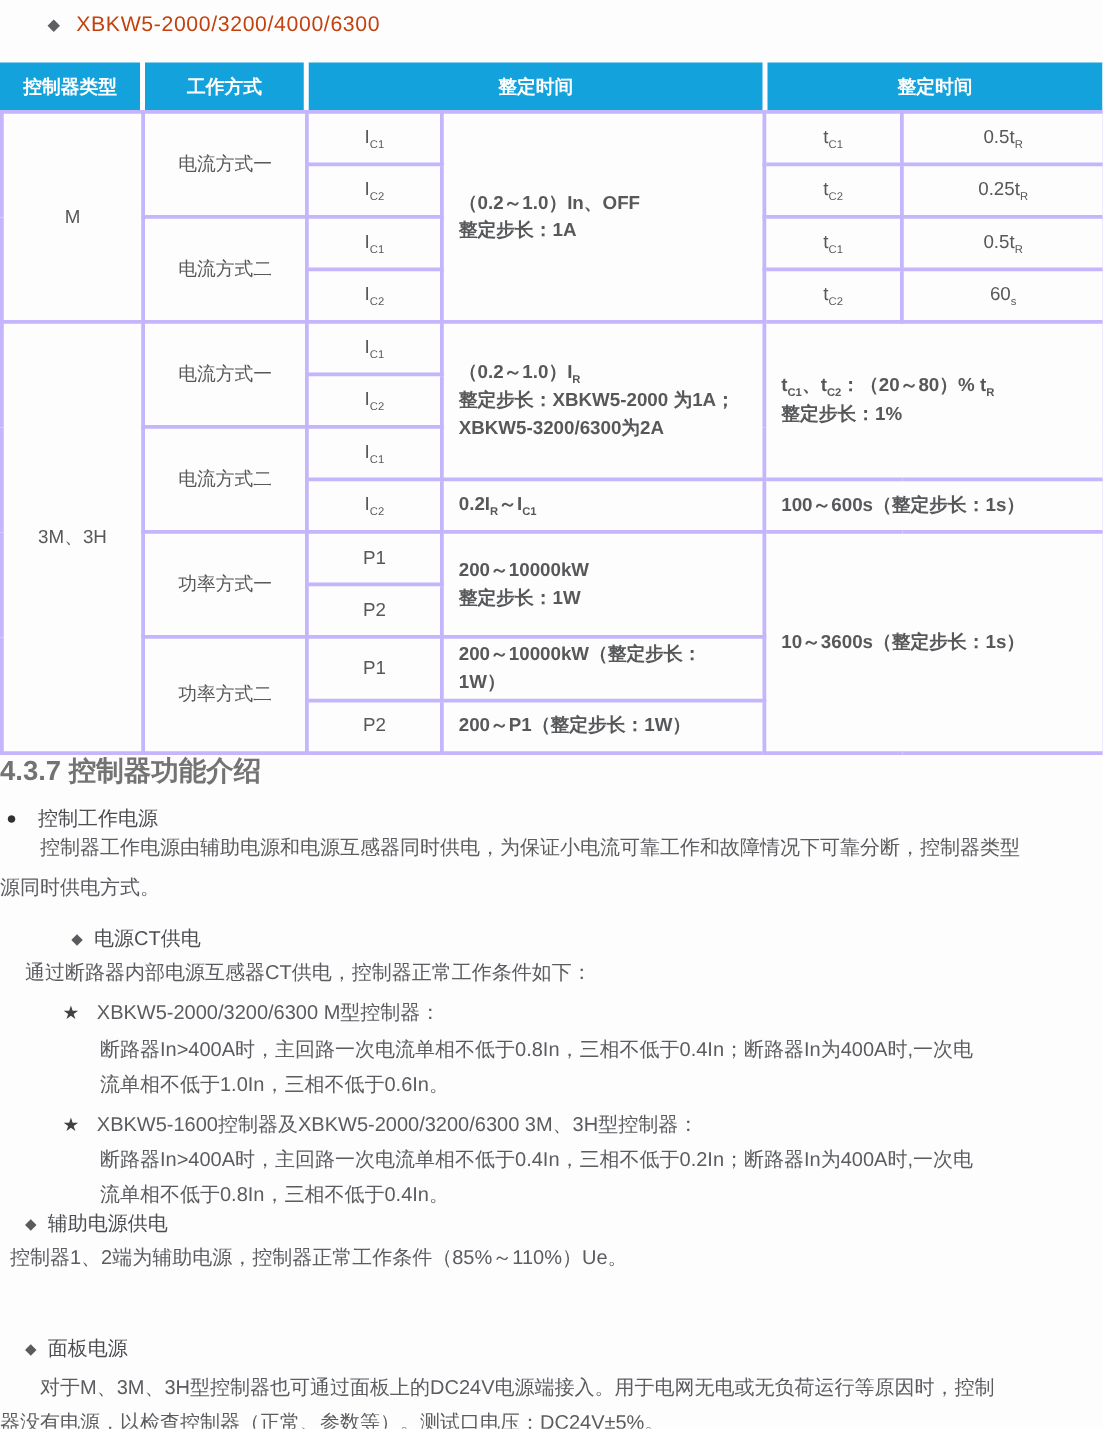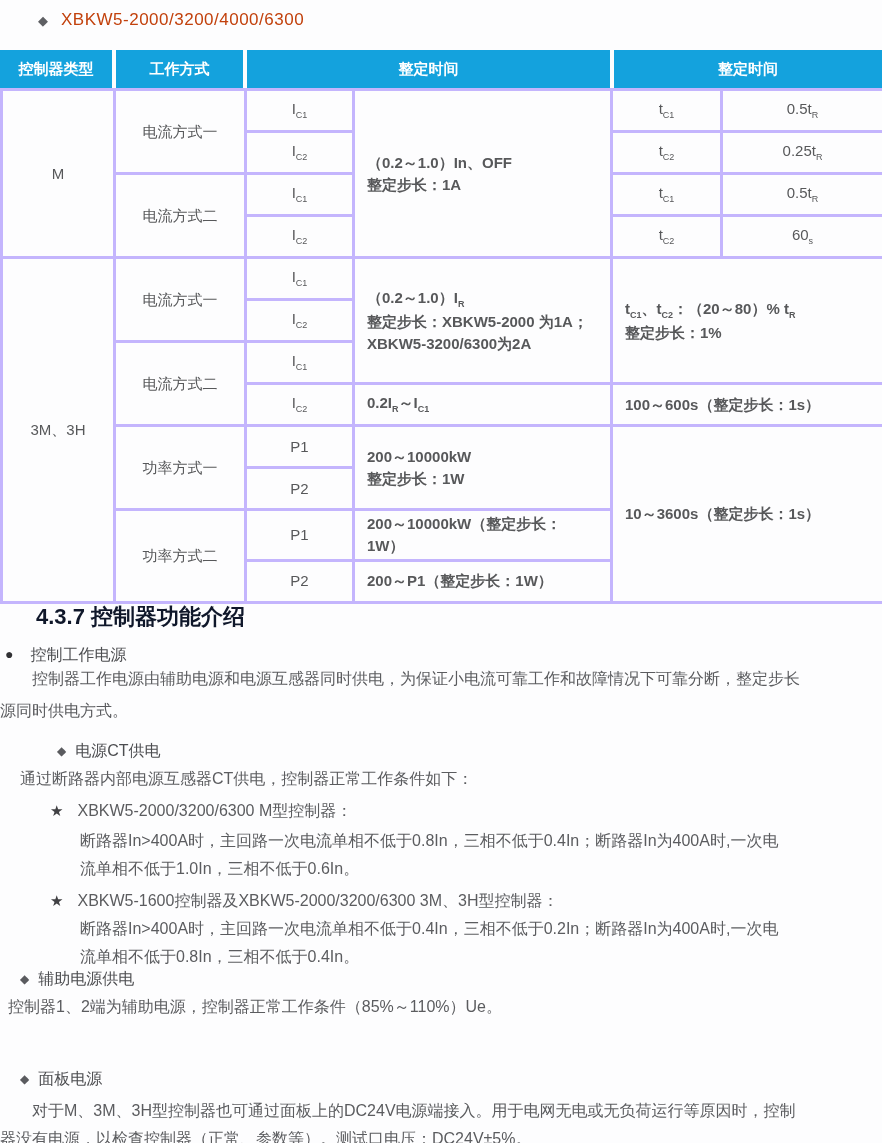--- a/index.html
+++ b/index.html
@@ -39,7 +39,7 @@
   sub{font-size:0.6em;}
 
   
-  .sec-heading{position:absolute;top:602px;left:0;color:#0f172a;font-size:22px;font-weight:bold;margin-left:36px;}
+  .sec-heading{position:absolute;top:602px;left:0;color:#737373;font-size:22px;font-weight:bold;}
 
   
   .ln{position:absolute;font-size:16px;color:#5b5c5f;white-space:nowrap;line-height:22px;}

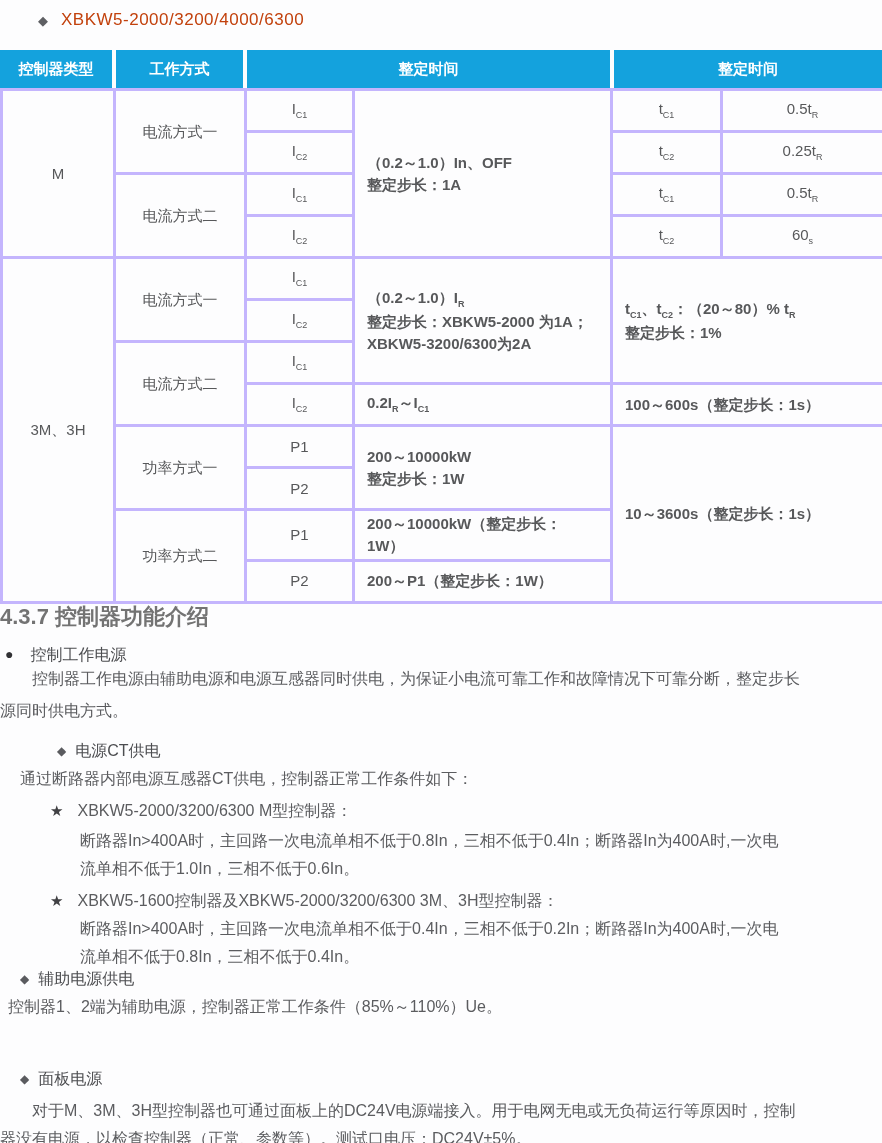--- a/index.html
+++ b/index.html
@@ -147,7 +147,7 @@
   <div class="ln head-line" style="top:643px;left:5px">
     <span class="mk bullet">●</span><span>控制工作电源</span>
   </div>
-  <div class="ln" style="top:668px;left:32px">控制器工作电源由辅助电源和电源互感器同时供电，为保证小电流可靠工作和故障情况下可靠分断，整定步长</div>
+  <div class="ln" style="top:668px;left:32px">控制器工作电源由辅助电源和电源互感器同时供电，为保证小电流可靠工作和故障情况下可靠分断，控制器类型</div>
   <div class="ln" style="top:700px;left:0px">源同时供电方式。</div>
 
   <div class="ln head-line" style="top:740px;left:57px">

